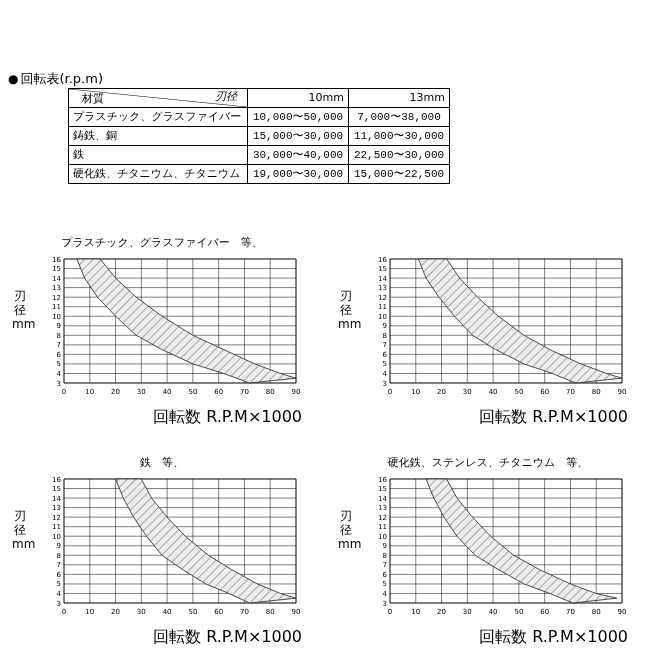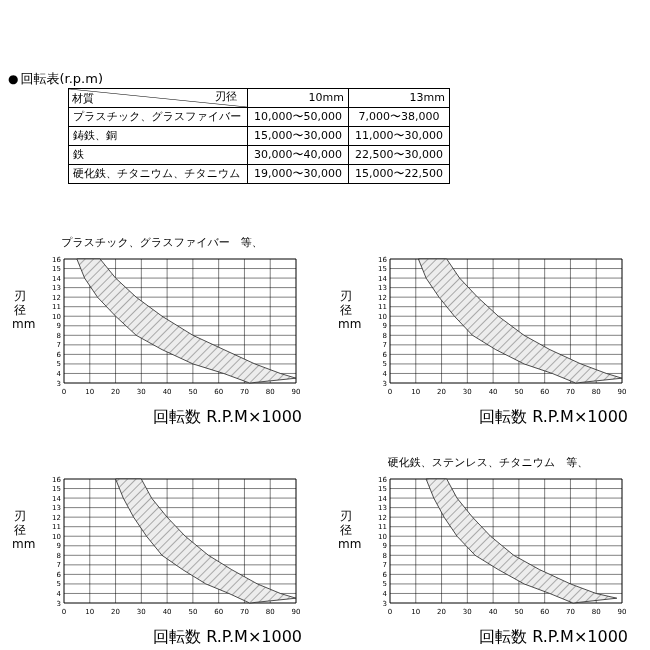--- a/index.html
+++ b/index.html
@@ -50,7 +50,7 @@
     position:absolute;right:10px;top:1px;font-size:11px;
   }
   .corner .botleft{
-    position:absolute;left:3px;bottom:1px;font-size:11px;
+    position:absolute;left:13px;bottom:1px;font-size:11px;
   }
   td.hcol{width:92px;text-align:right;vertical-align:middle;}
   td.val{width:92px;text-align:center;}

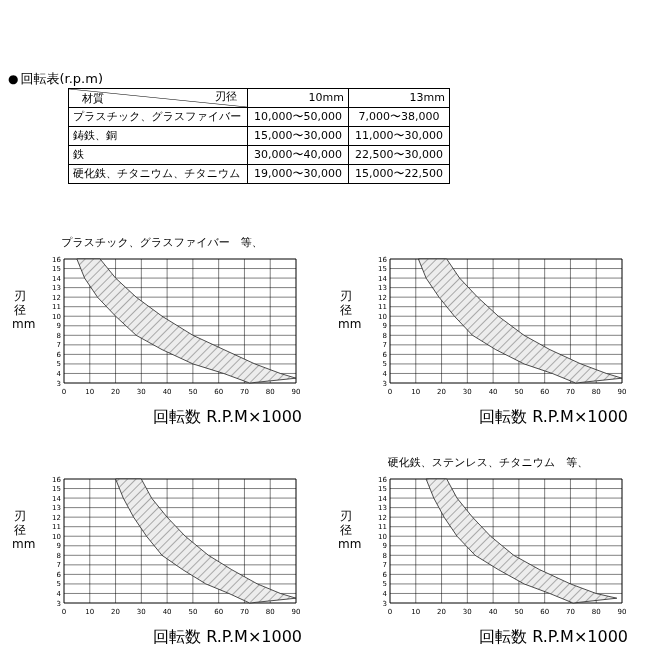--- a/index.html
+++ b/index.html
@@ -47,7 +47,7 @@
     position:absolute;left:0;top:0;width:100%;height:100%;
   }
   .corner .topright{
-    position:absolute;right:10px;top:1px;font-size:11px;
+    position:absolute;right:10px;top:1px;font-size:11px;font-style:italic;
   }
   .corner .botleft{
     position:absolute;left:13px;bottom:1px;font-size:11px;

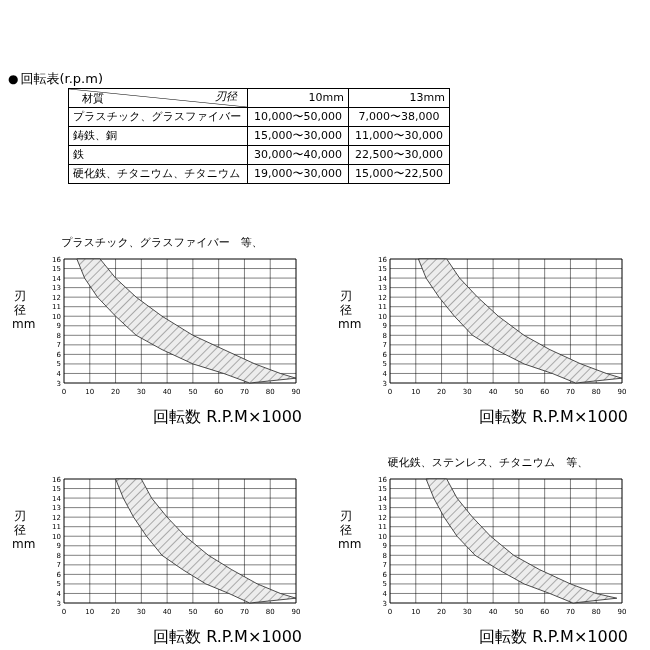--- a/index.html
+++ b/index.html
@@ -53,7 +53,7 @@
     position:absolute;left:13px;bottom:1px;font-size:11px;
   }
   td.hcol{width:92px;text-align:right;vertical-align:middle;}
-  td.val{width:92px;text-align:center;}
+  td.val{width:92px;text-align:center;font-family:Liberation Mono, monospace;}
   td.mat{text-align:left;}
 
   

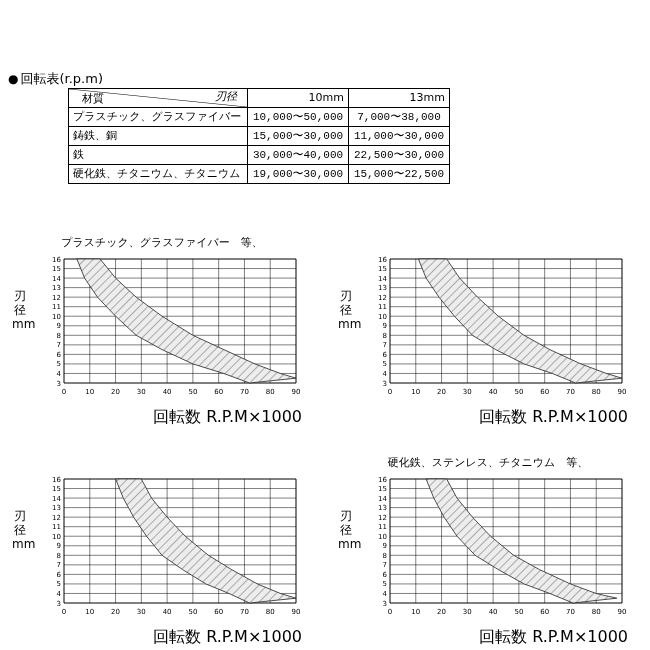--- a/index.html
+++ b/index.html
@@ -264,6 +264,7 @@
   </div>
 
   <div class="chart" style="left:12px;top:415px;">
+    <div class="title">鉄　等、</div>
     <div class="ylabel">
       <div>刃</div>
       <div>径</div>

